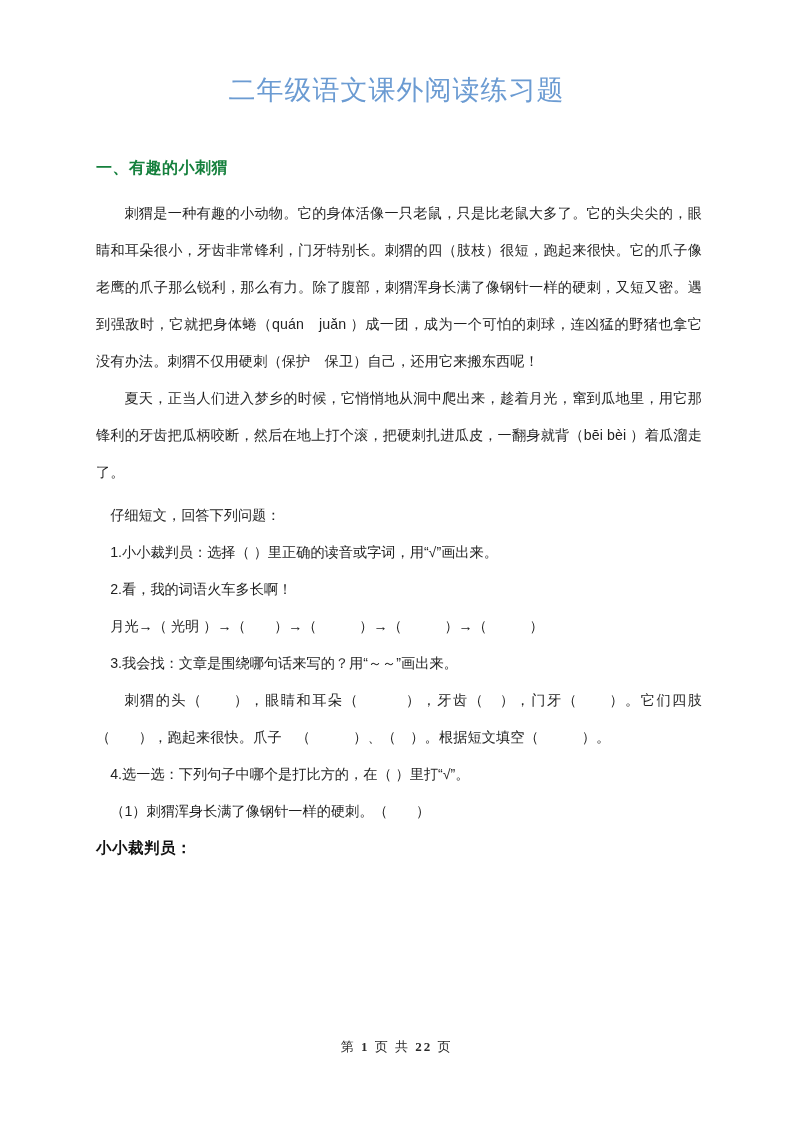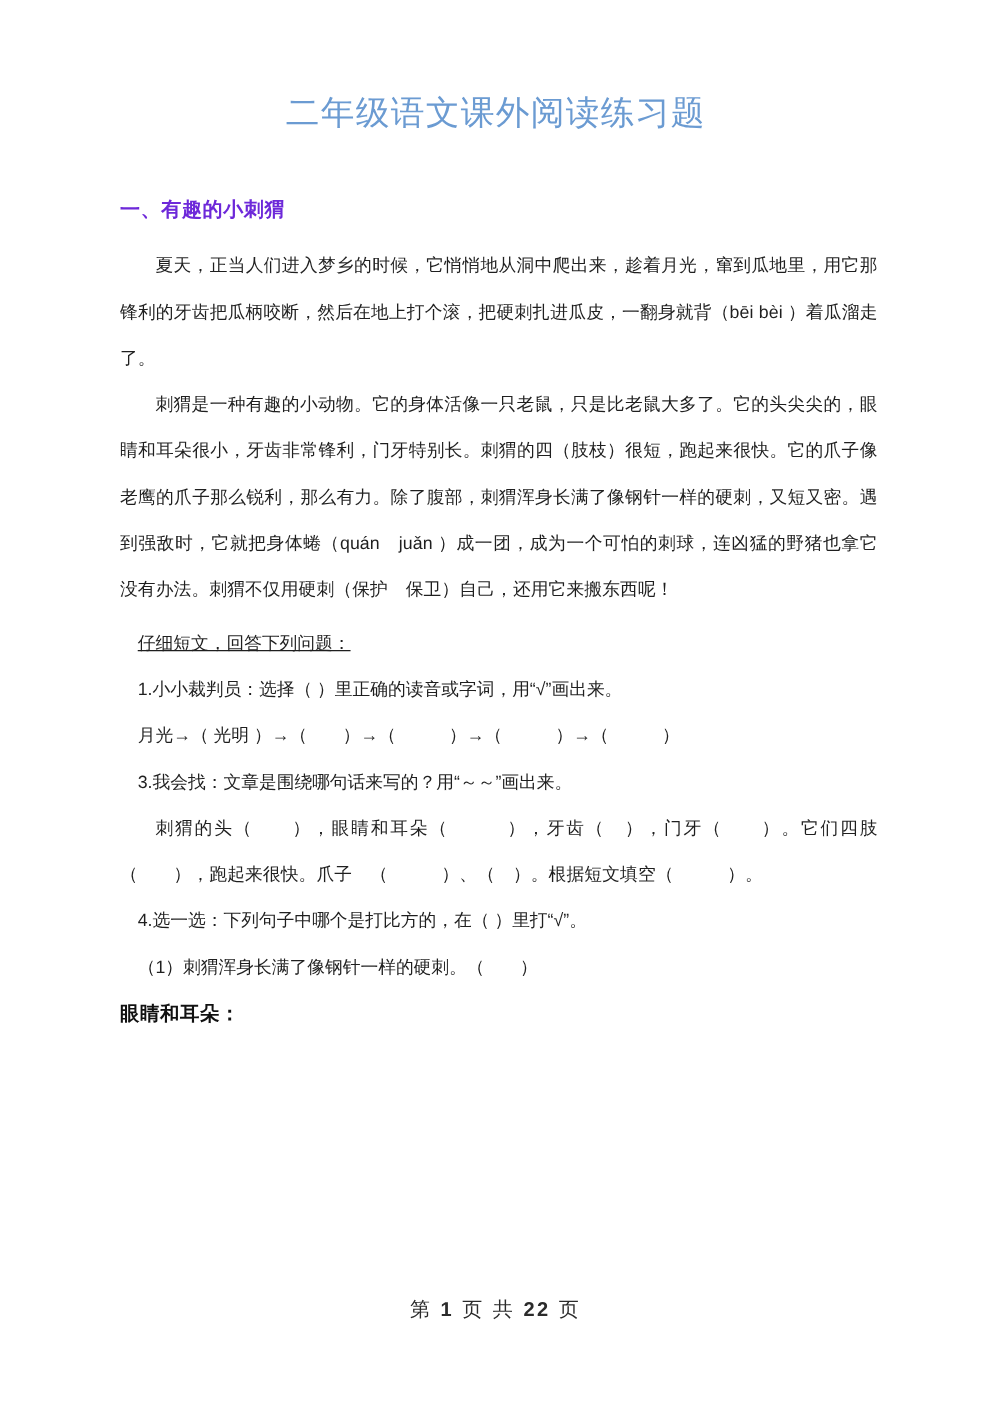--- a/index.html
+++ b/index.html
@@ -45,7 +45,7 @@
   .section-heading {
     font-size: 16px;
     font-weight: bold;
-    color: #6d28d9;
+    color: #15803d;
     margin: 0 0 16px 0;
     letter-spacing: 0.5px;
   }

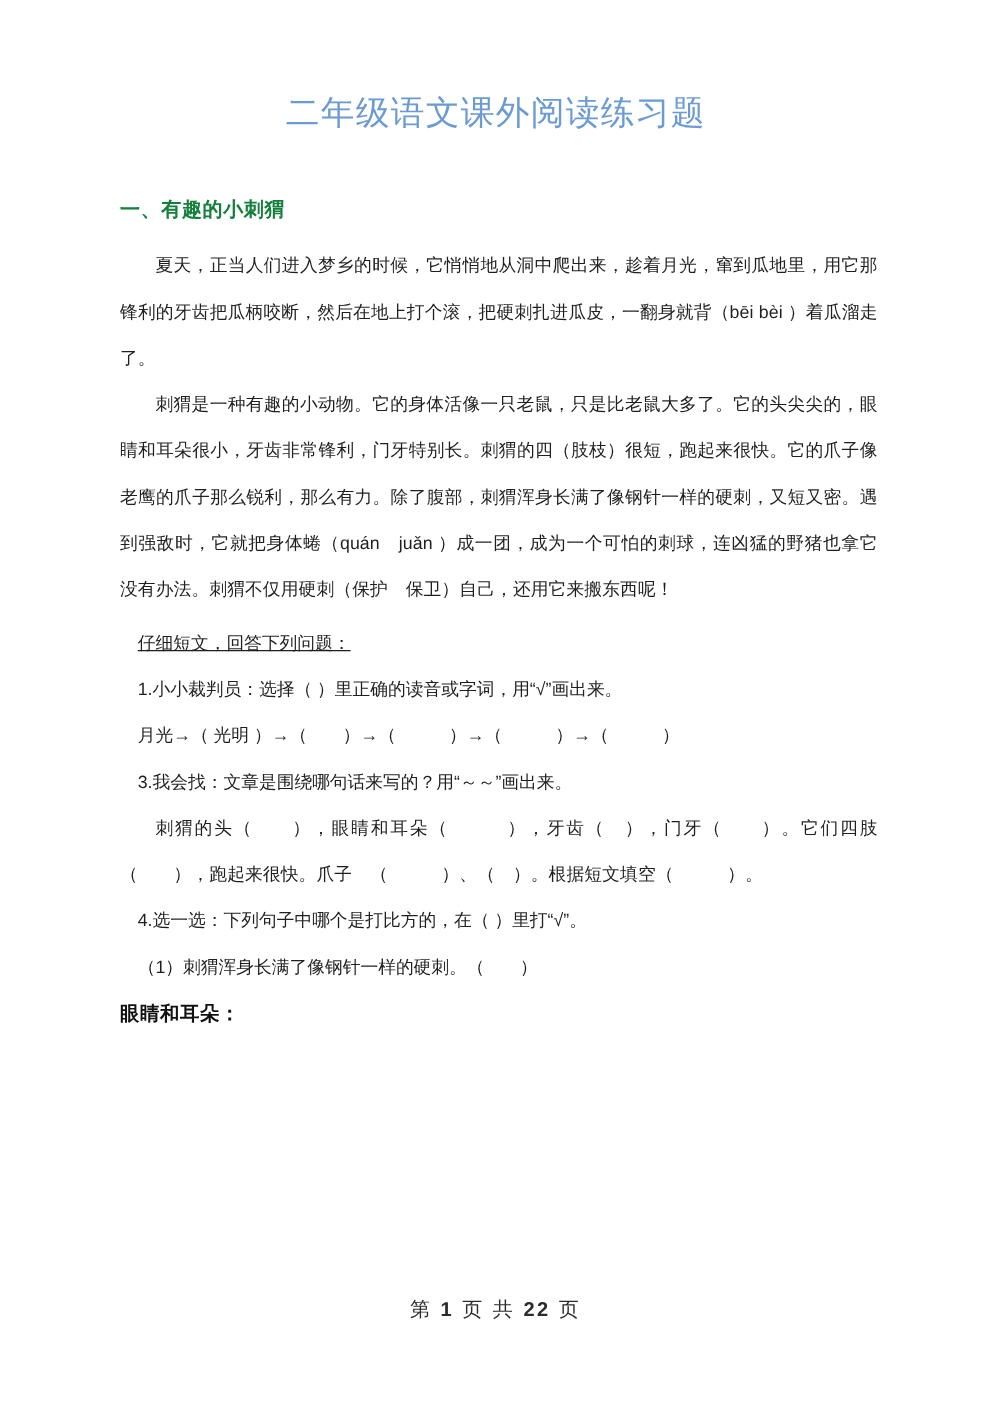--- a/index.html
+++ b/index.html
@@ -105,9 +105,9 @@
 
     <div class="section-heading">一、有趣的小刺猬</div>
 
+    <p class="body-text indent">刺猬是一种有趣的小动物。它的身体活像一只老鼠，只是比老鼠大多了。它的头尖尖的，眼睛和耳朵很小，牙齿非常锋利，门牙特别长。刺猬的四（肢枝）很短，跑起来很快。它的爪子像老鹰的爪子那么锐利，那么有力。除了腹部，刺猬浑身长满了像钢针一样的硬刺，又短又密。遇到强敌时，它就把身体蜷（quán　juǎn ）成一团，成为一个可怕的刺球，连凶猛的野猪也拿它没有办法。刺猬不仅用硬刺（保护　保卫）自己，还用它来搬东西呢！</p>
+
     <p class="body-text indent">夏天，正当人们进入梦乡的时候，它悄悄地从洞中爬出来，趁着月光，窜到瓜地里，用它那锋利的牙齿把瓜柄咬断，然后在地上打个滚，把硬刺扎进瓜皮，一翻身就背（bēi bèi ）着瓜溜走了。</p>
-
-    <p class="body-text indent">刺猬是一种有趣的小动物。它的身体活像一只老鼠，只是比老鼠大多了。它的头尖尖的，眼睛和耳朵很小，牙齿非常锋利，门牙特别长。刺猬的四（肢枝）很短，跑起来很快。它的爪子像老鹰的爪子那么锐利，那么有力。除了腹部，刺猬浑身长满了像钢针一样的硬刺，又短又密。遇到强敌时，它就把身体蜷（quán　juǎn ）成一团，成为一个可怕的刺球，连凶猛的野猪也拿它没有办法。刺猬不仅用硬刺（保护　保卫）自己，还用它来搬东西呢！</p>
 
     <p class="q-line sub-item gap-before">仔细短文，回答下列问题：</p>
 

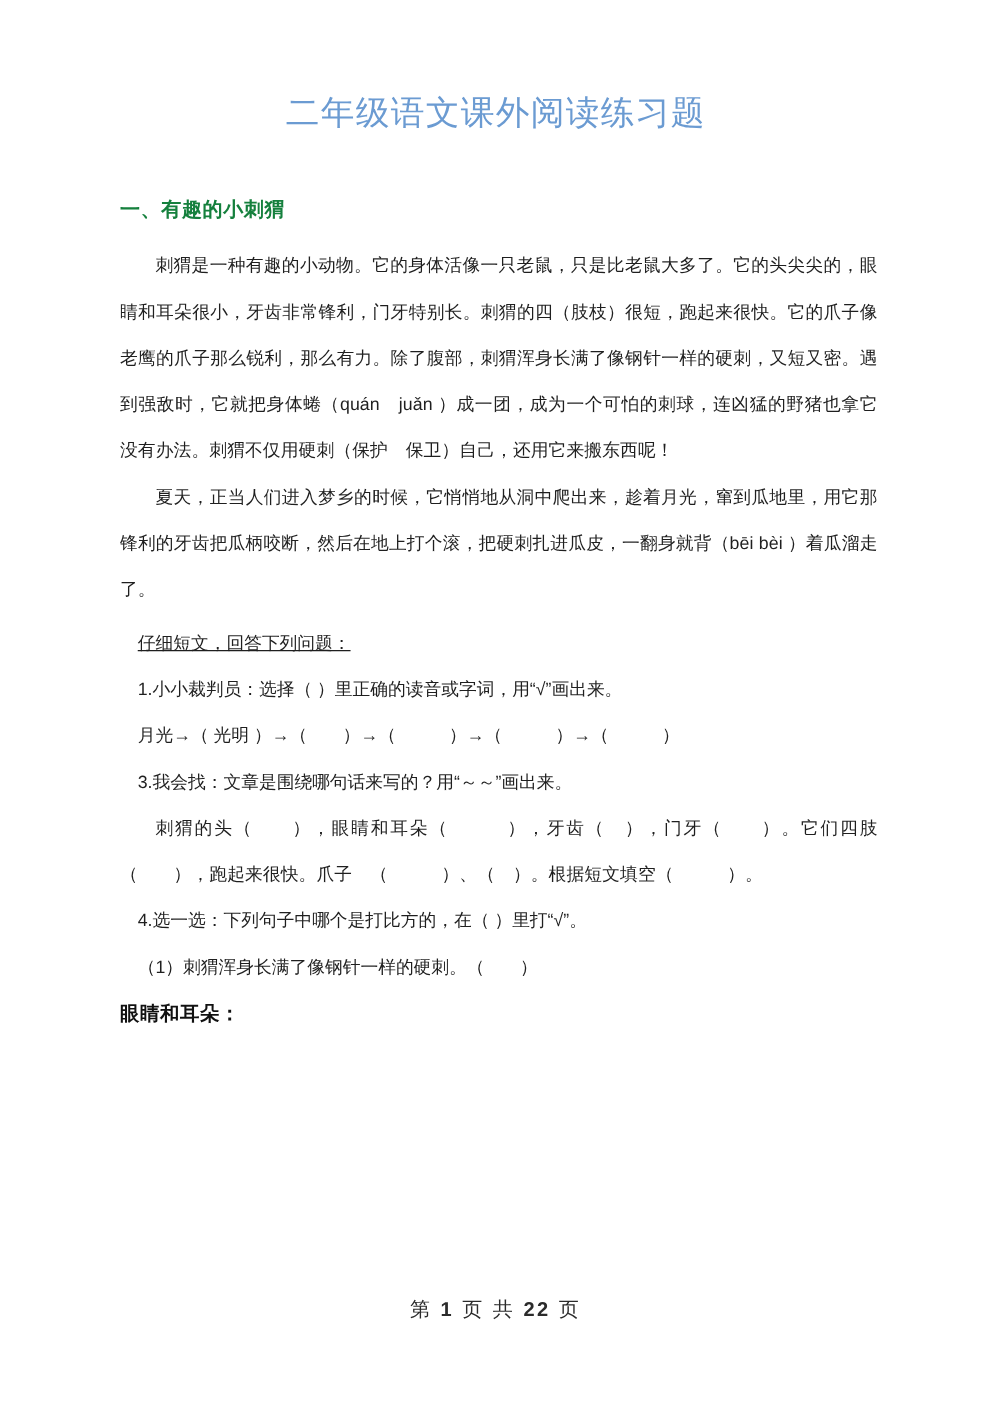--- a/index.html
+++ b/index.html
@@ -69,7 +69,6 @@
   }
   p.gap-before {
     margin-top: 6px;
-    text-decoration: underline;
   }
   .sub-item {
     text-indent: 1em;

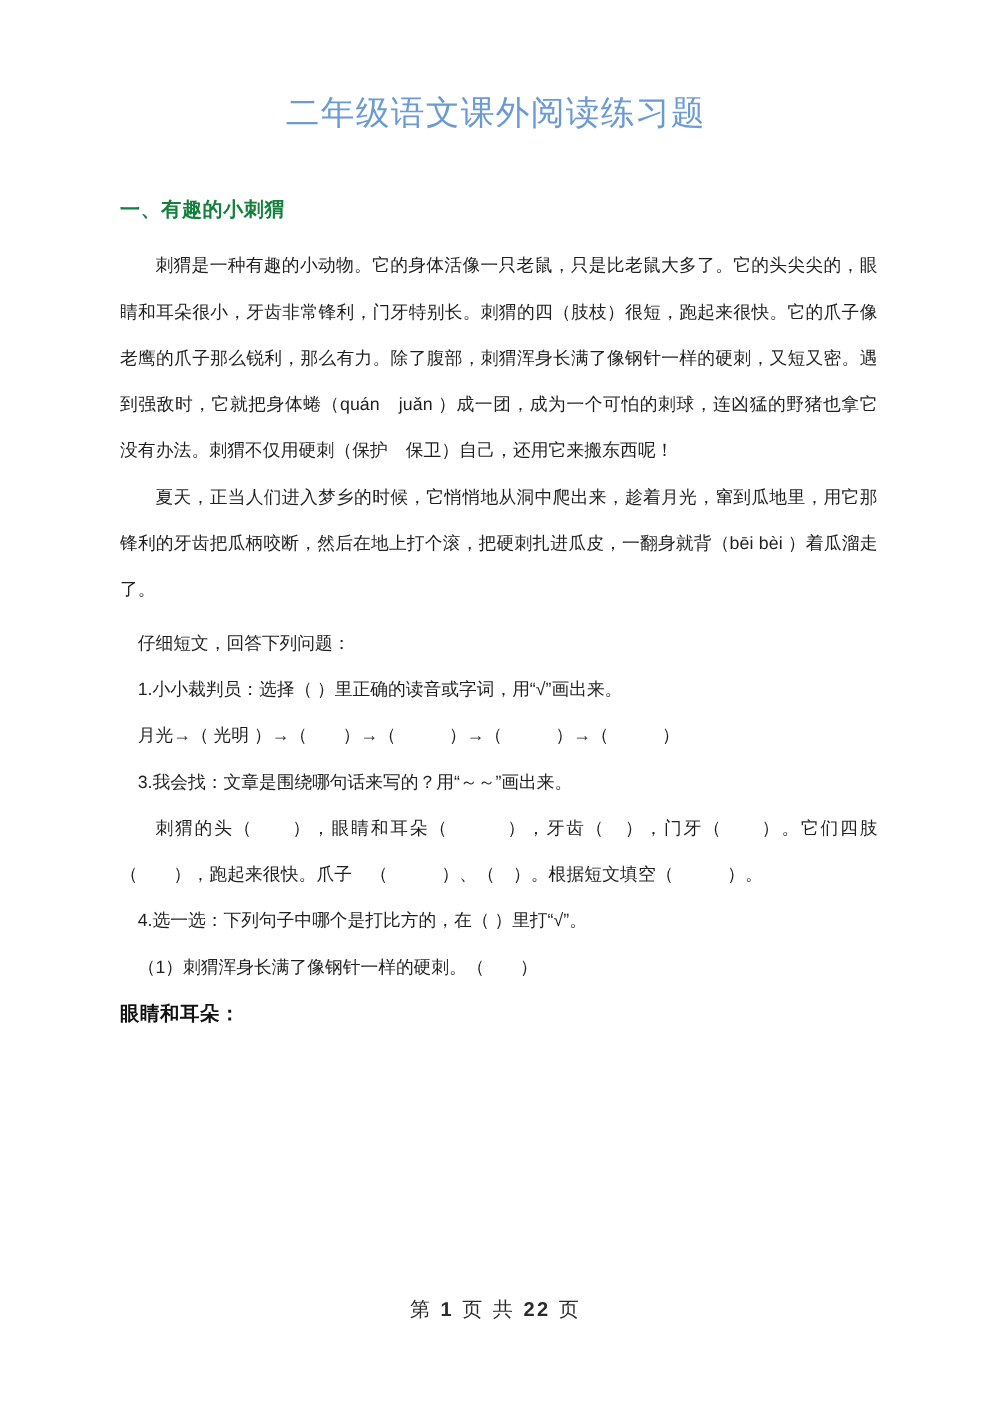--- a/index.html
+++ b/index.html
@@ -112,6 +112,7 @@
 
     <p class="q-line sub-item">1.小小裁判员：选择（ ）里正确的读音或字词，用“√”画出来。</p>
 
+    <p class="q-line sub-item">2.看，我的词语火车多长啊！</p>
 
     <p class="q-line sub-item">月光→（ 光明 ）→（　　）→（　　　）→（　　　）→（　　　）</p>
 

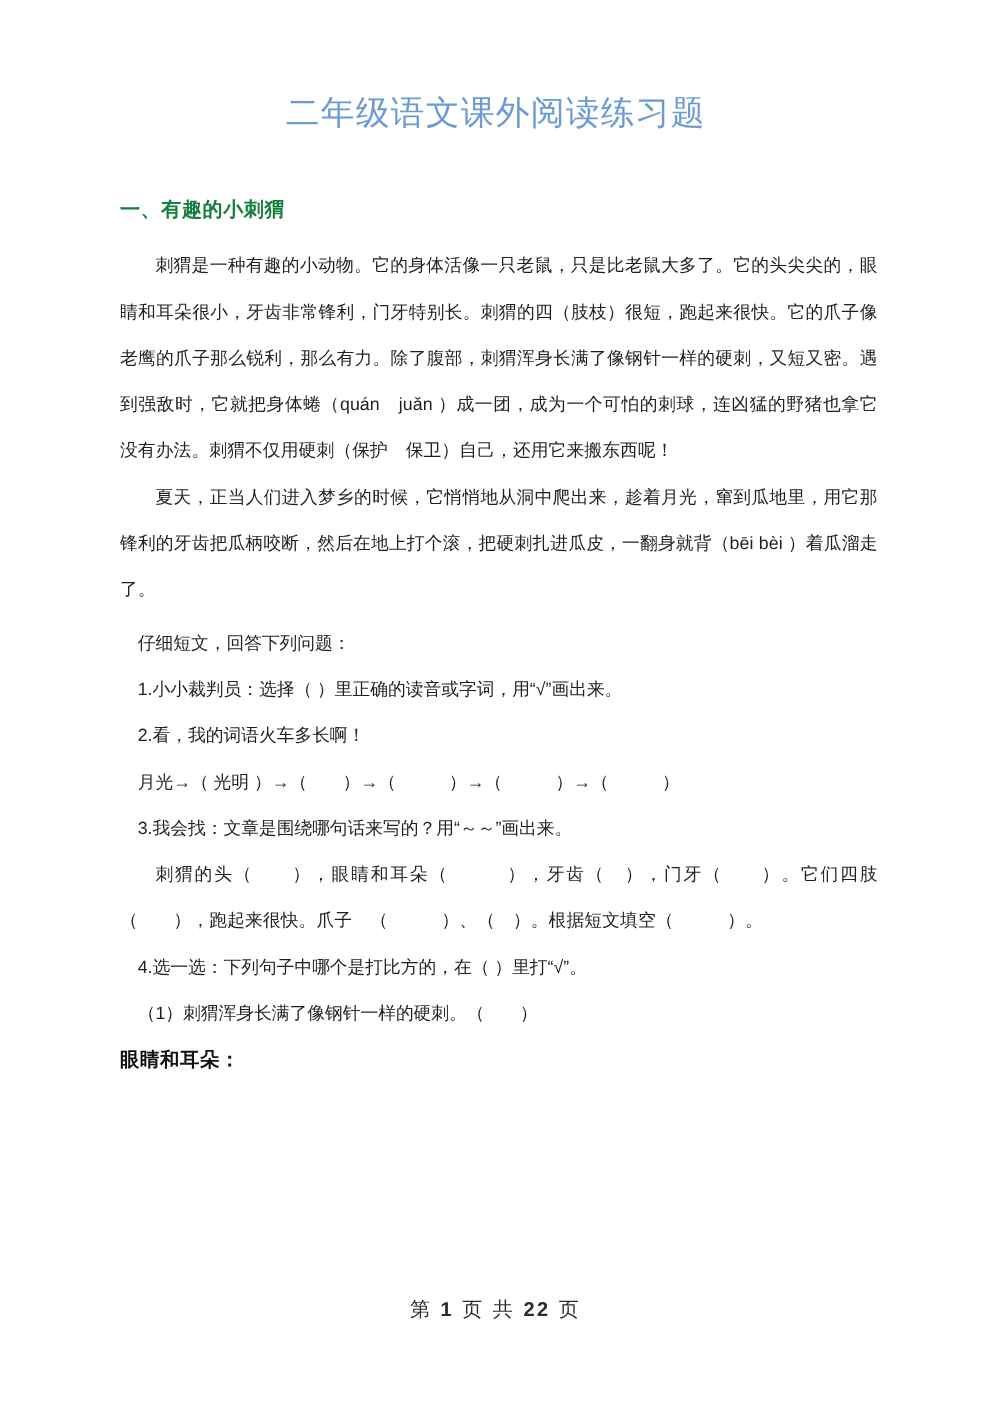--- a/index.html
+++ b/index.html
@@ -126,7 +126,7 @@
     <p class="q-line sub-item">（1）刺猬浑身长满了像钢针一样的硬刺。（　　）</p>
 
 
-    <div class="answer-heading">眼睛和耳朵：</div>
+    <div class="answer-heading">小小裁判员：</div>
 
   </div>
 

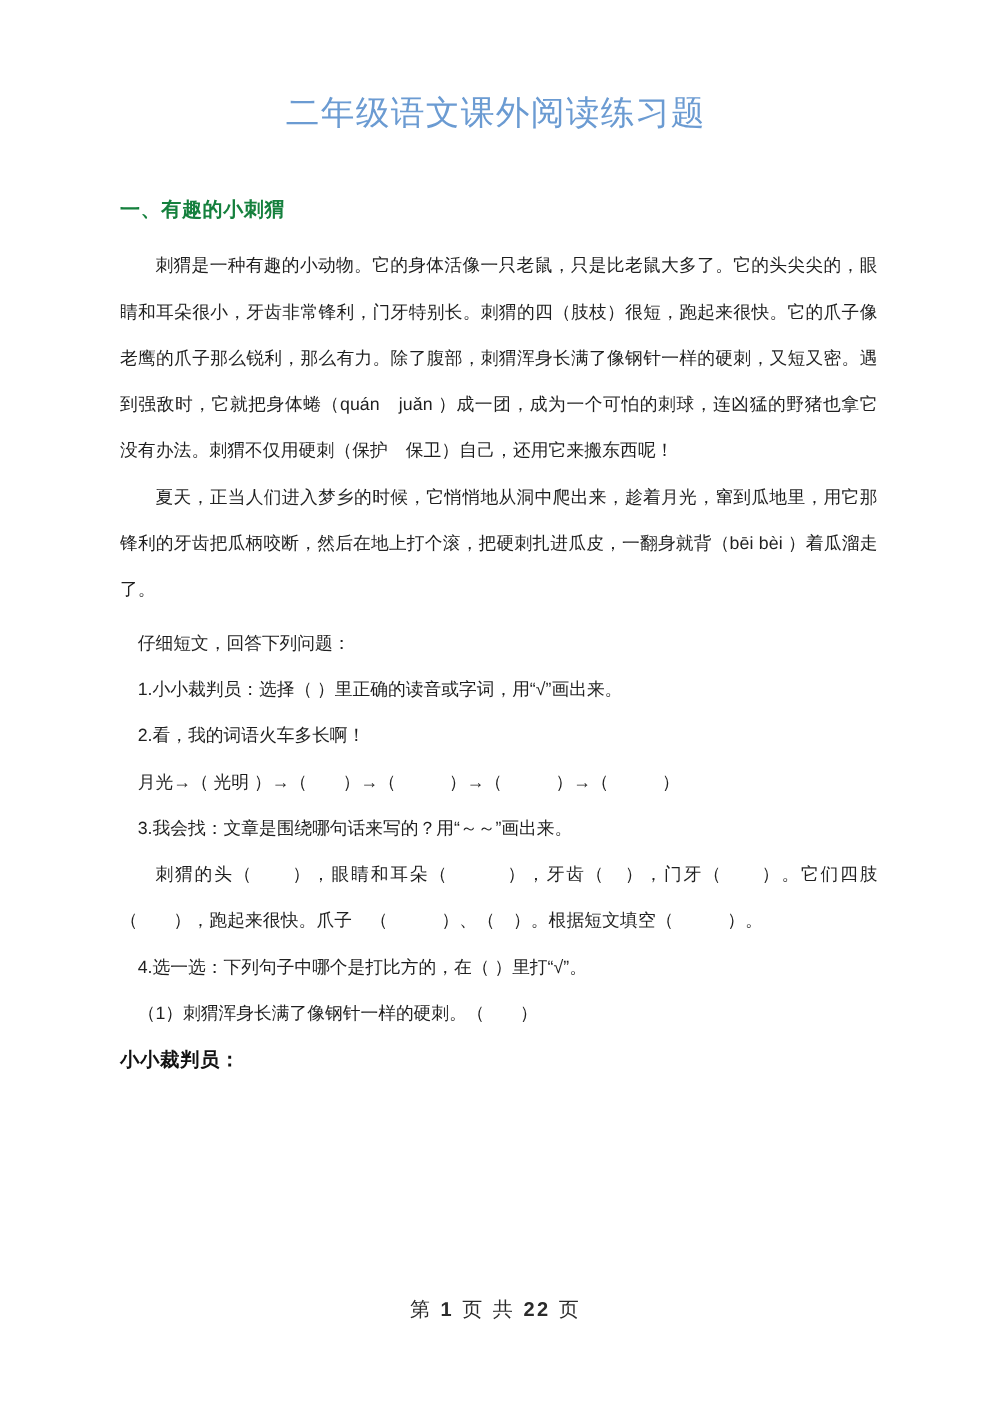--- a/index.html
+++ b/index.html
@@ -86,8 +86,8 @@
     top: 1038px;
     width: 793px;
     text-align: center;
-    font-family: Liberation Sans, sans-serif;
-    font-size: 16px;
+    font-family: Liberation Serif, serif;
+    font-size: 13px;
     color: #2b2b2b;
     letter-spacing: 2px;
   }

